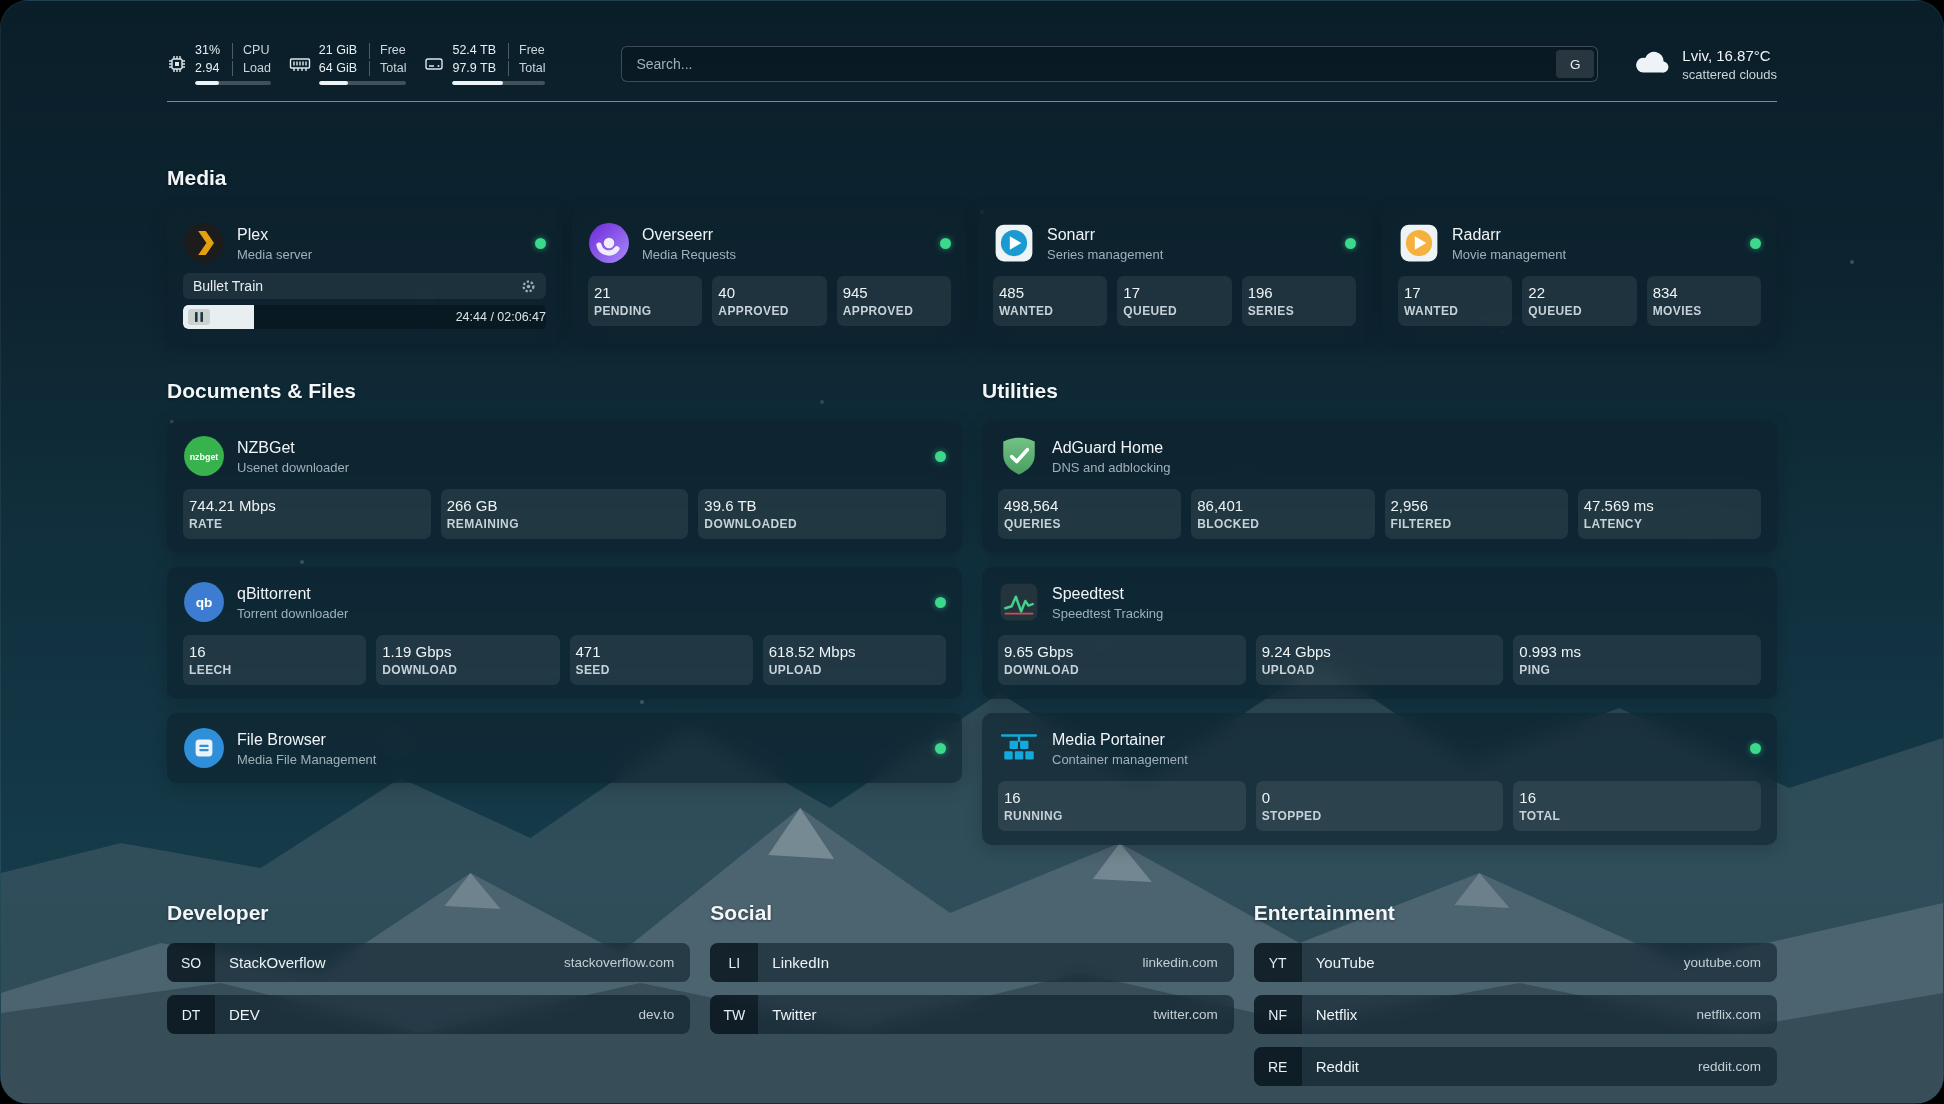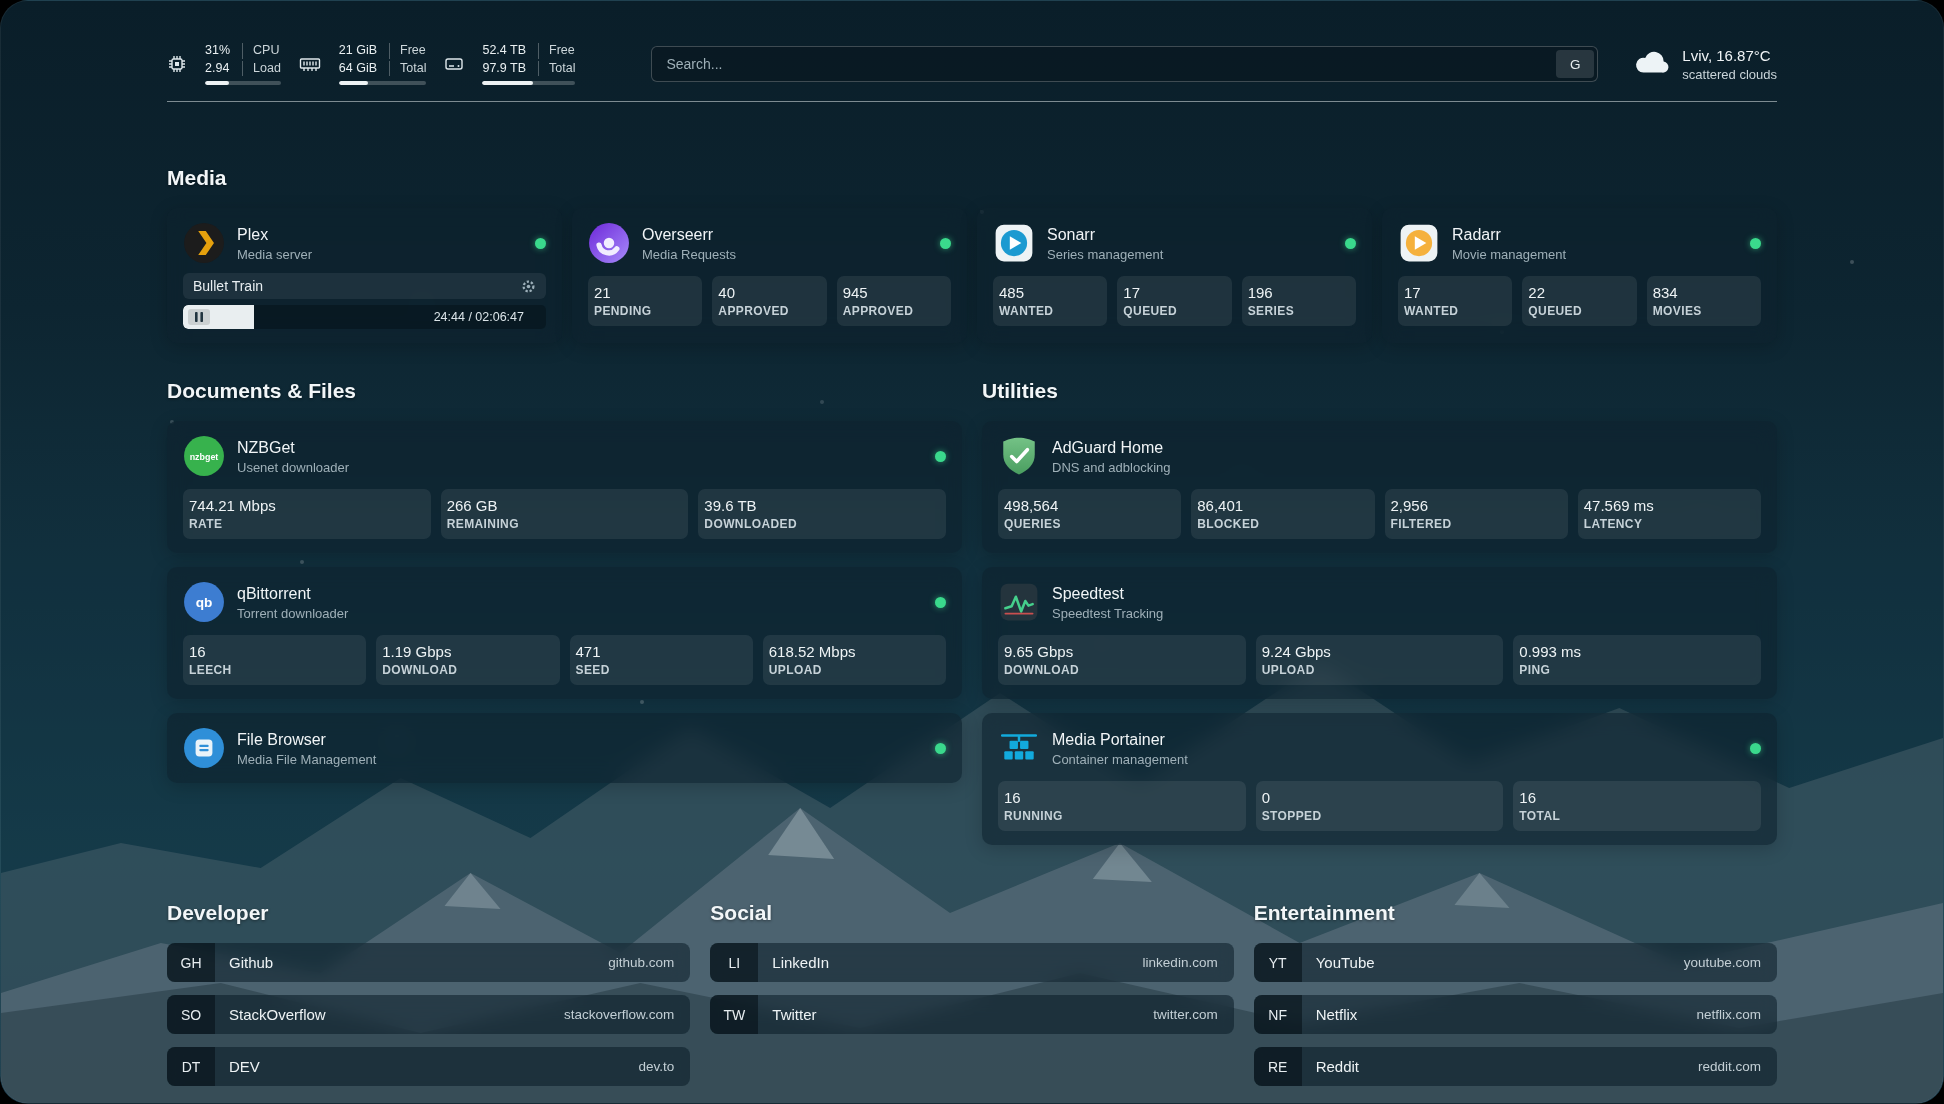--- a/index.html
+++ b/index.html
@@ -21,7 +21,7 @@
   
   .topbar{display:flex;align-items:center;padding-top:42px;}
   .resources{display:flex;gap:18px;flex:none;}
-  .resource{display:flex;gap:18px;align-items:center;}
+  .resource{display:flex;gap:8px;align-items:center;}
   .res-icon{display:flex;align-items:center;}
   .res-grid{display:grid;grid-template-columns:auto auto;column-gap:0;row-gap:2px;font-size:12.5px;line-height:1.25;}
   .res-val{color:#eaf0f2;padding-right:12px;}

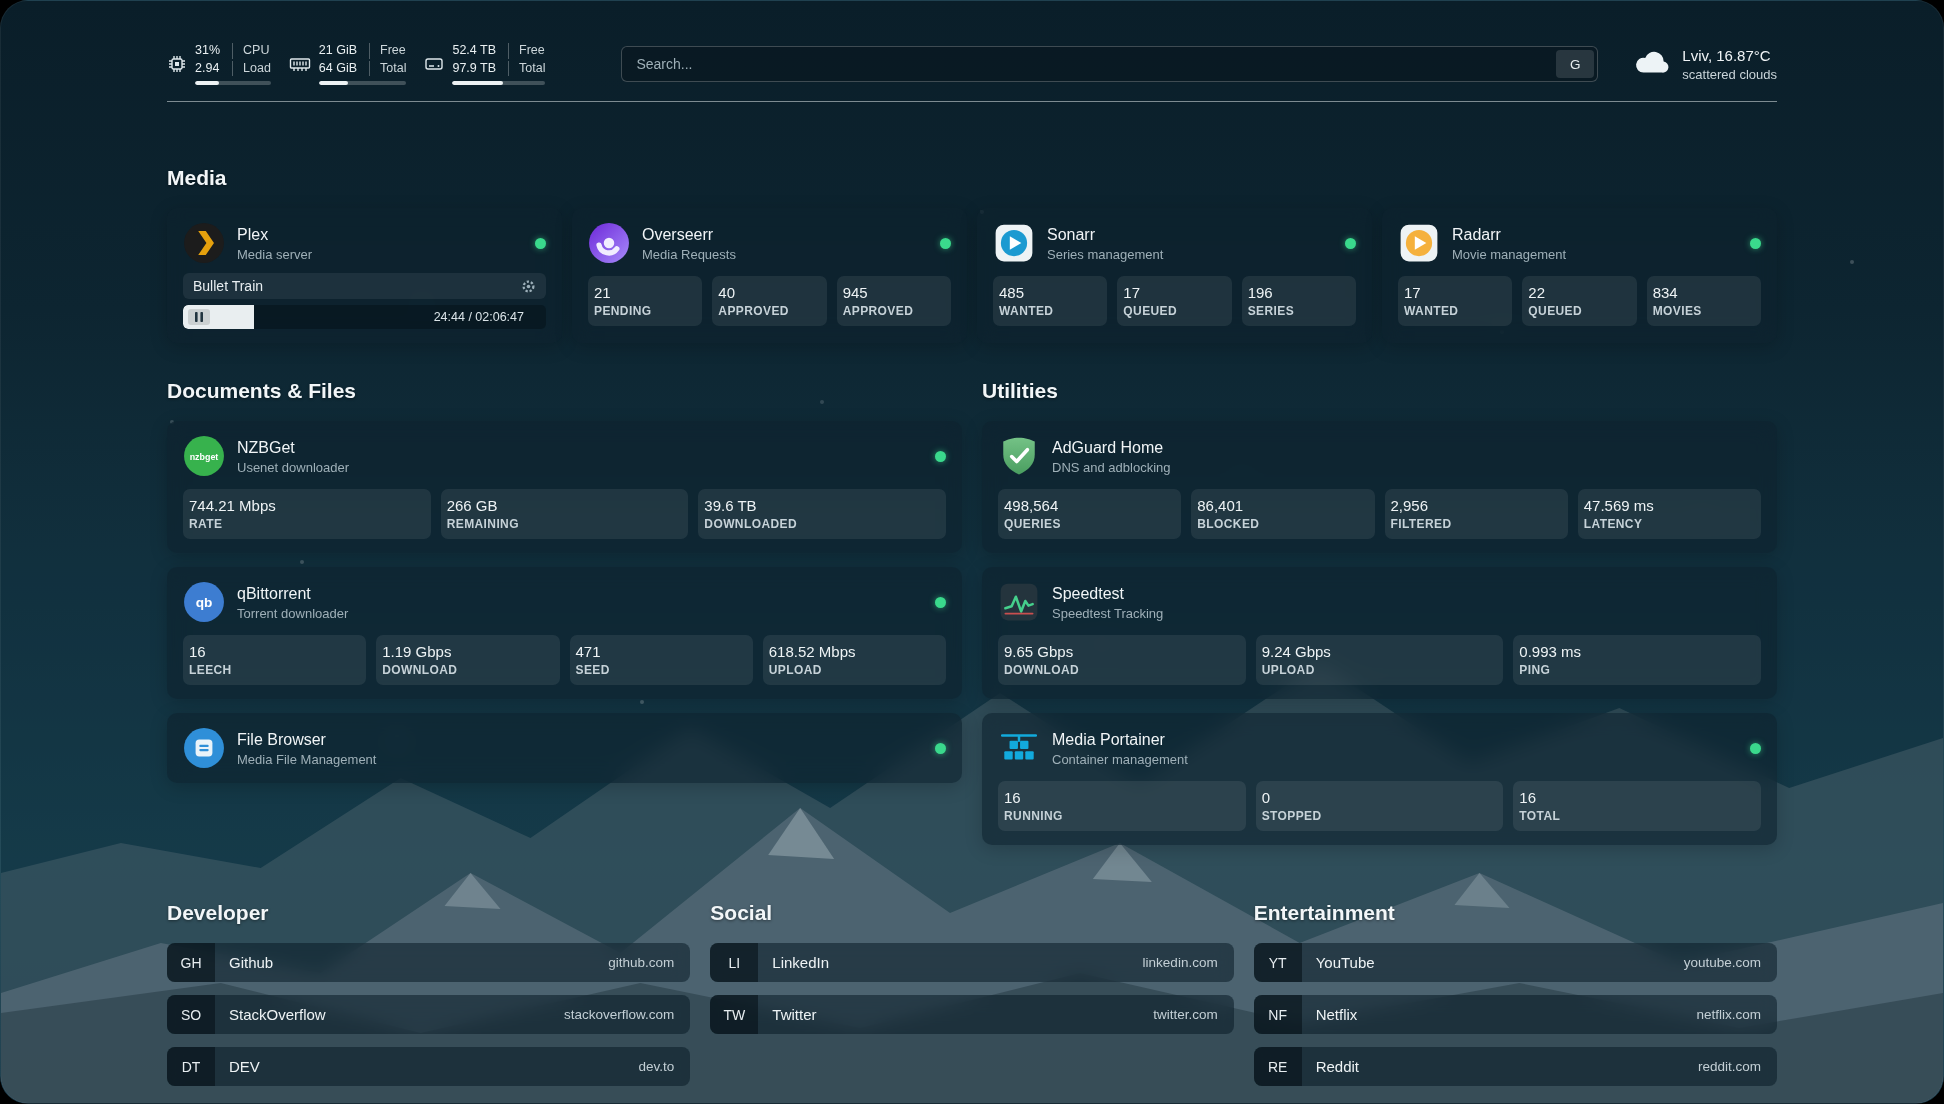--- a/index.html
+++ b/index.html
@@ -70,7 +70,7 @@
   .np-fill{position:absolute;left:0;top:0;bottom:0;background:#e9eef0;border-radius:5px 0 0 5px;}
   .np-pause{position:absolute;left:5px;top:4px;width:22px;height:16px;background:rgba(0,0,0,.12);
     border-radius:3px;display:flex;align-items:center;justify-content:center;cursor:pointer;}
-  .np-time{position:absolute;right:22px;top:0;line-height:24px;font-size:12.5px;color:#dbe4e8;}
+  .np-time{position:absolute;right:0;top:0;line-height:24px;font-size:12.5px;color:#dbe4e8;}
 
   
   .row-books{display:grid;grid-template-columns:repeat(3,1fr);gap:20px;margin-top:56px;}

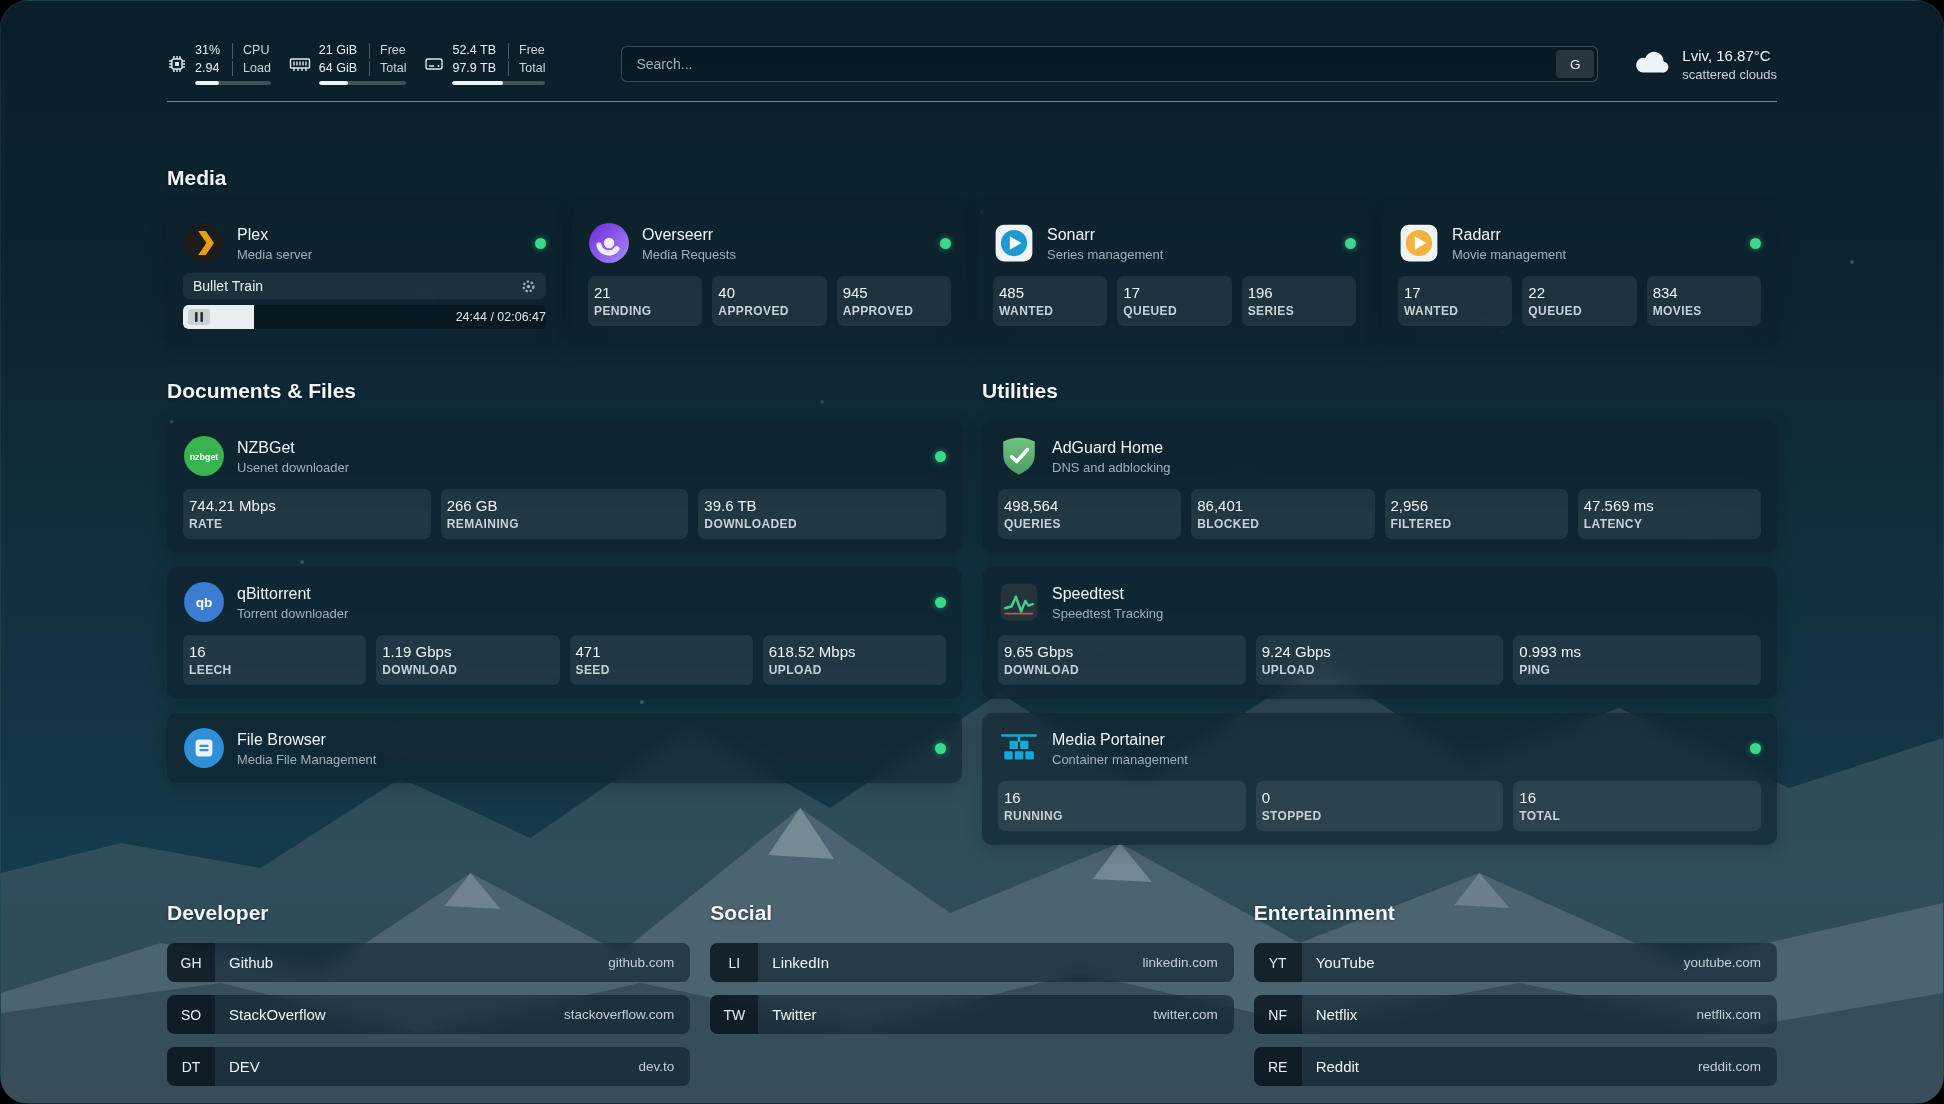--- a/index.html
+++ b/index.html
@@ -536,11 +536,6 @@
     <h2 class="section-title">Developer</h2>
     <div class="brows">
             <a class="brow">
-    <span class="babbr">GH</span>
-    <span class="bname">Github</span>
-    <span class="burl">github.com</span>
-  </a>
-            <a class="brow">
     <span class="babbr">SO</span>
     <span class="bname">StackOverflow</span>
     <span class="burl">stackoverflow.com</span>

